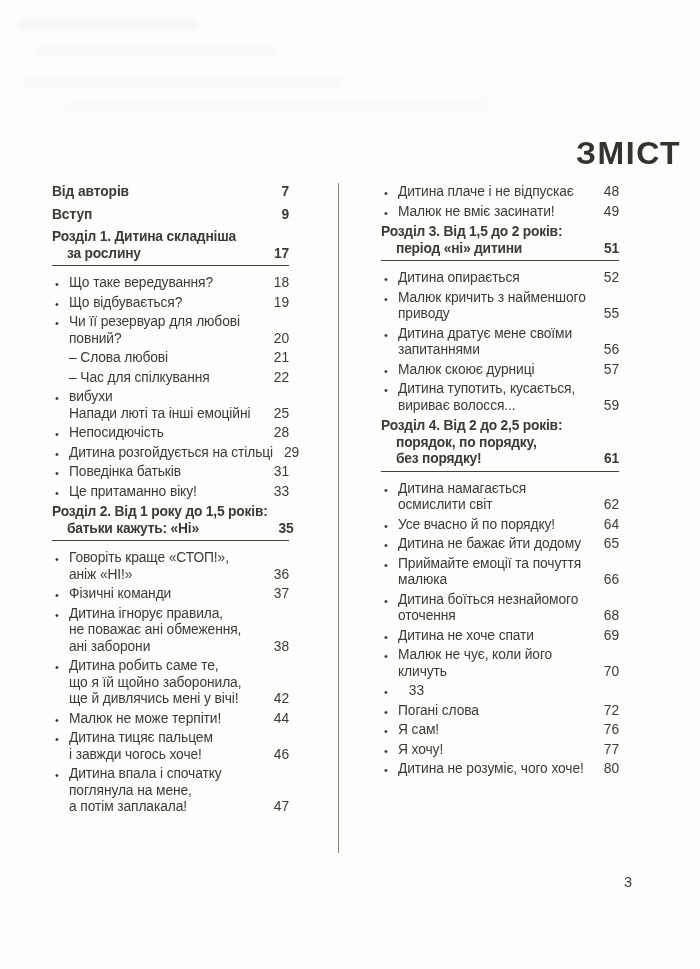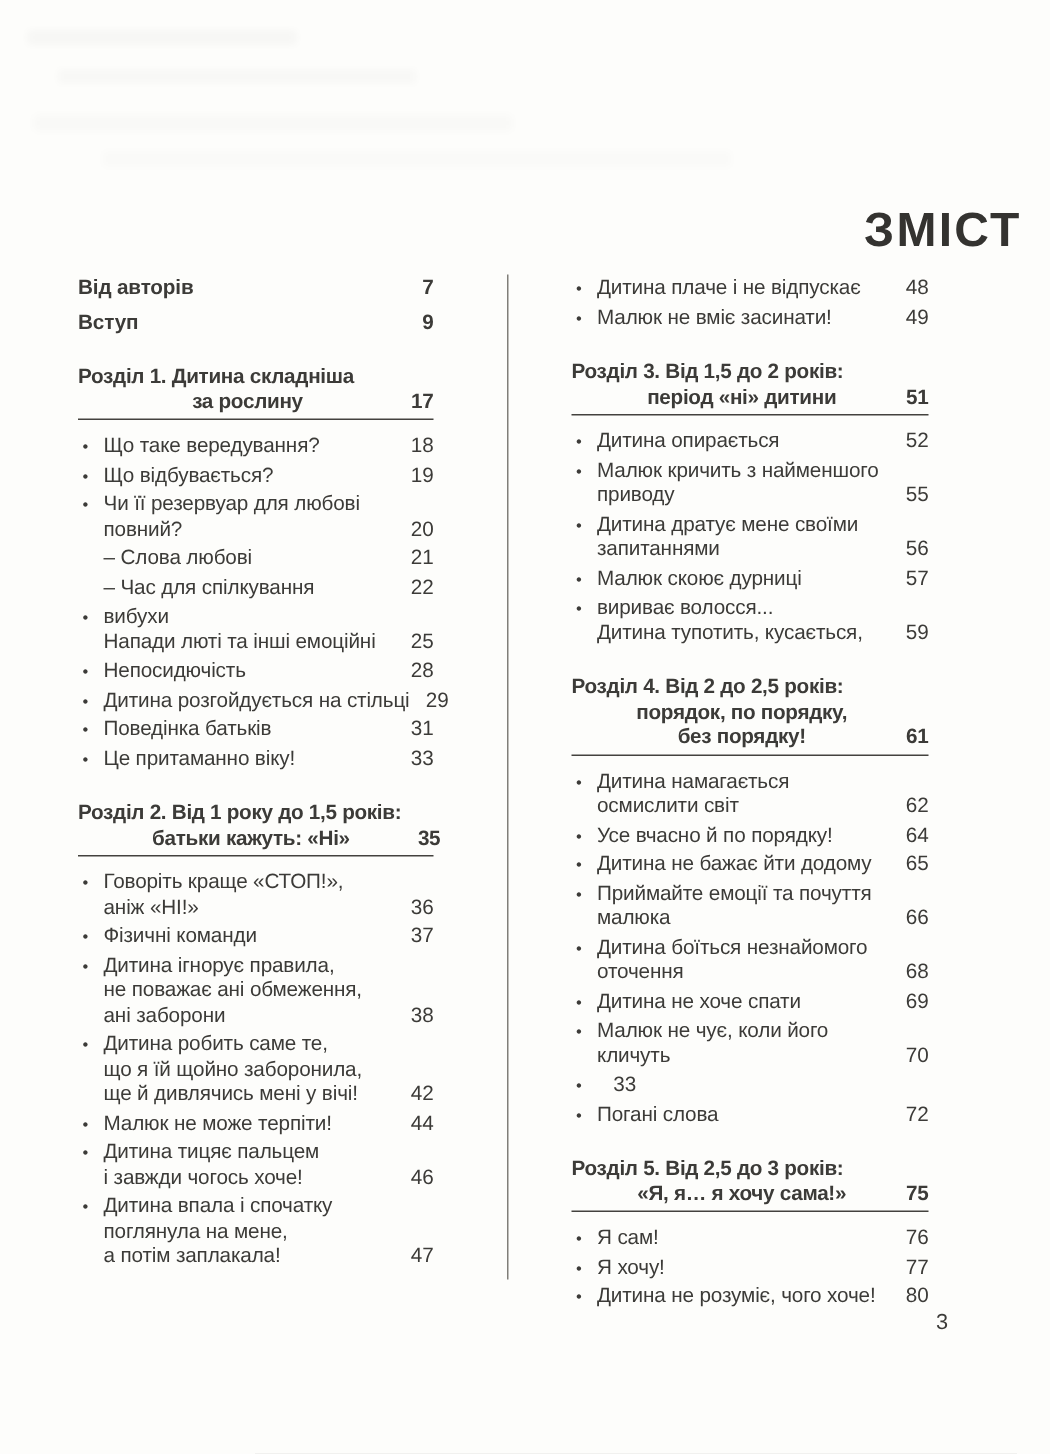--- a/index.html
+++ b/index.html
@@ -54,7 +54,7 @@
   .entry.section{
     font-weight:700;
     letter-spacing:-0.2px;
-    margin:20px 0 9px 0;
+    margin:4px 0 9px 0;
     padding-bottom:3px;
     border-bottom:1.6px solid #44423e;
   }

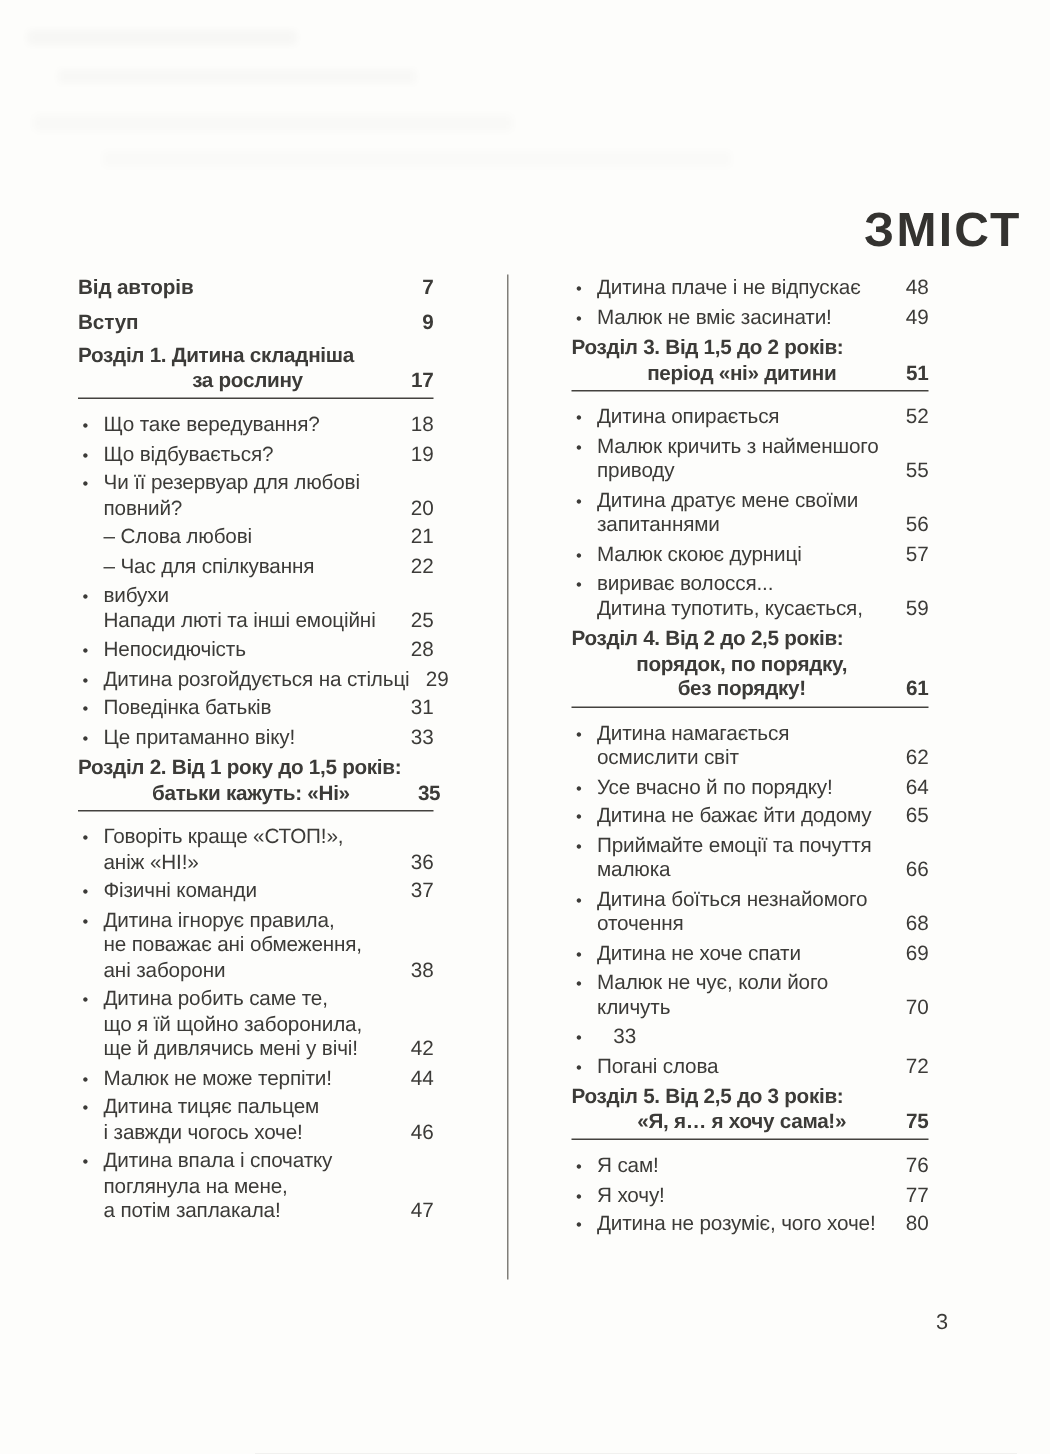--- a/index.html
+++ b/index.html
@@ -59,7 +59,7 @@
     border-bottom:1.6px solid #44423e;
   }
   .entry.section .line{line-height:16.5px;}
-  .line.indent{padding-left:15px;text-align:center;}
+  .line.indent{padding-left:15px;}
   .folio{
     position:absolute;top:874px;left:395px;width:237px;
     text-align:right;font-size:14.5px;color:#3c3b38;

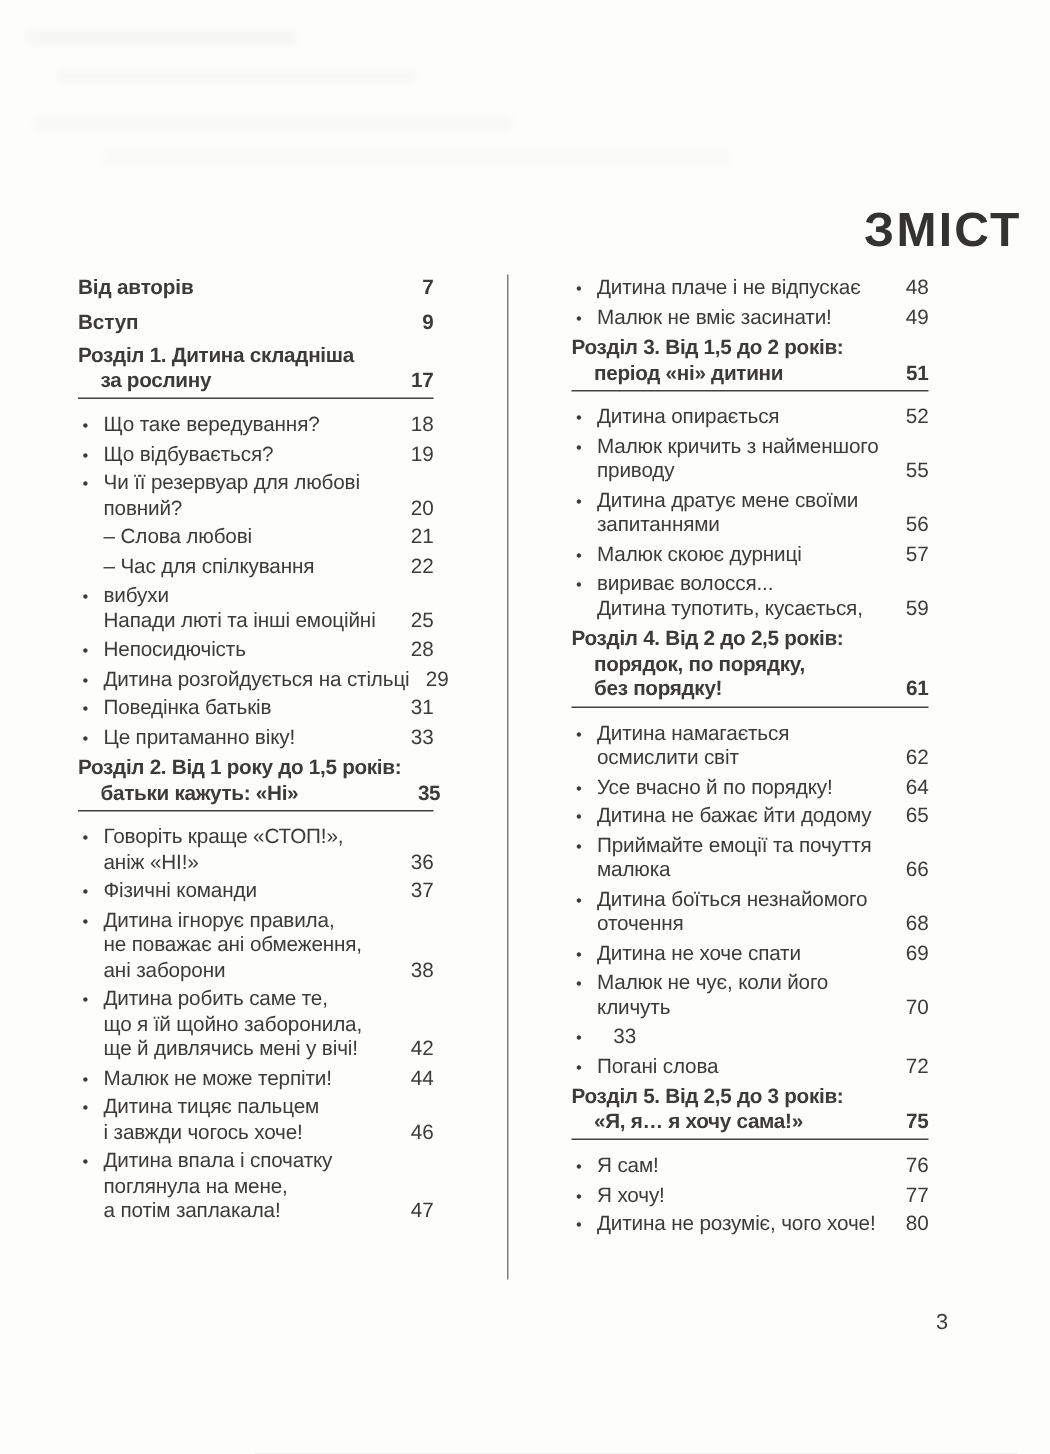--- a/index.html
+++ b/index.html
@@ -285,8 +285,8 @@
       <div class="entry item">
         <span class="bullet">•</span>
         <div class="text">
+          <div class="line">Дитина тупотить, кусається,</div>
           <div class="line">вириває волосся...</div>
-          <div class="line">Дитина тупотить, кусається,</div>
         </div>
         <div class="page">59</div>
       </div>

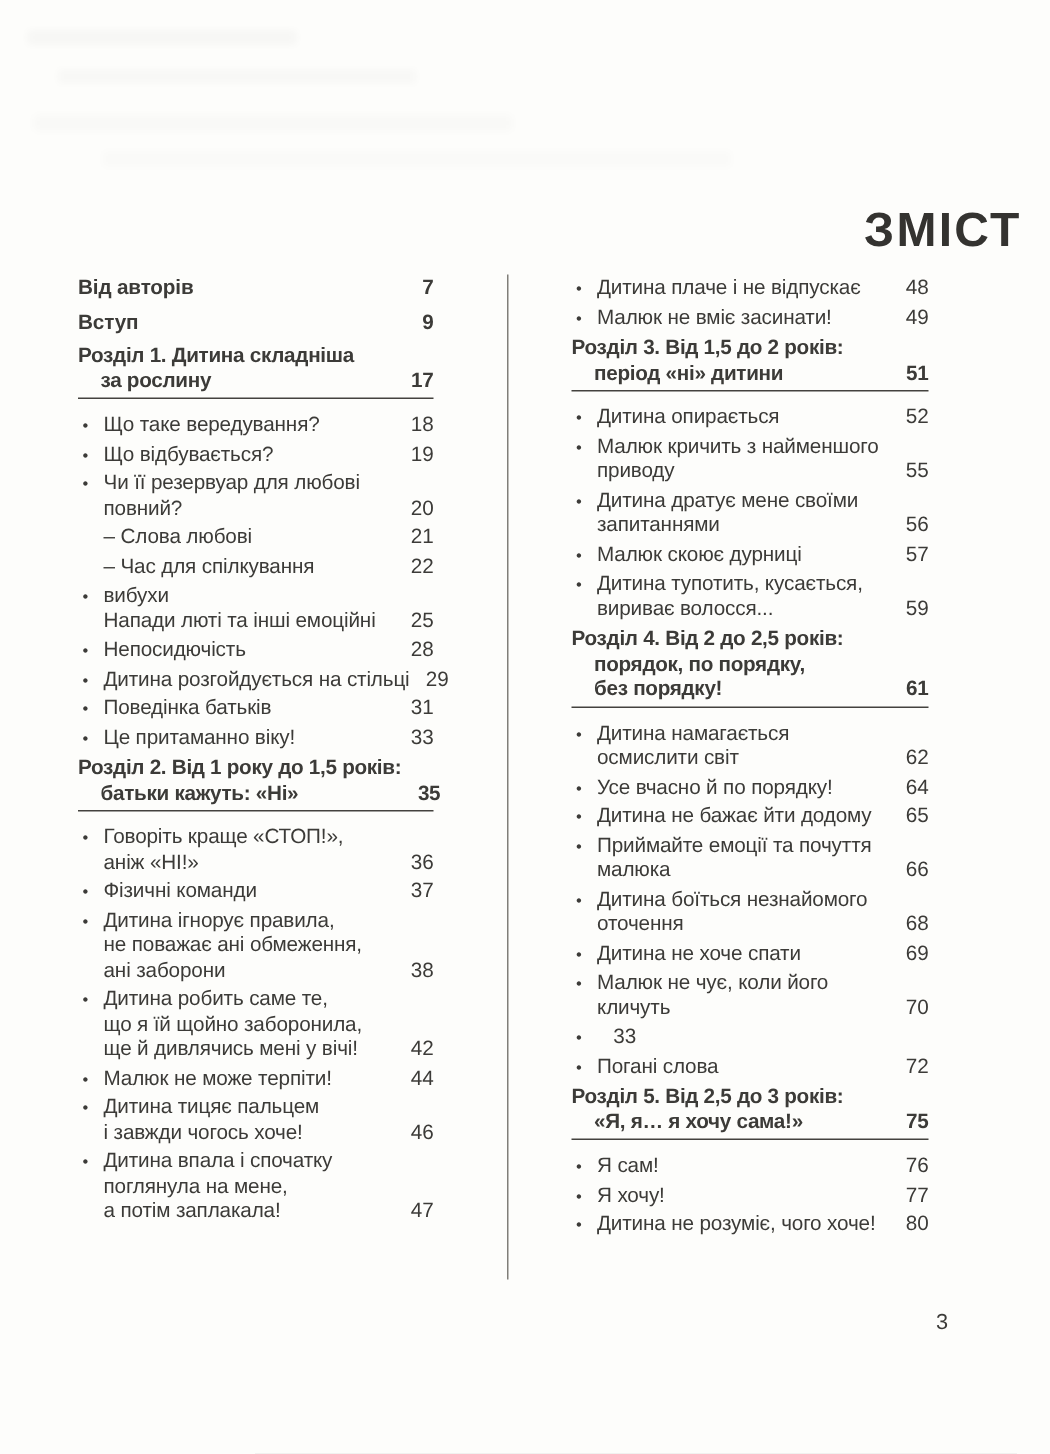--- a/index.html
+++ b/index.html
@@ -362,13 +362,6 @@
         </div>
         <div class="page">72</div>
       </div>
-      <div class="entry section">
-        <div class="text">
-          <div class="line">Розділ 5. Від 2,5 до 3 років:</div>
-          <div class="line indent">«Я, я… я хочу сама!»</div>
-        </div>
-        <div class="page">75</div>
-      </div>
       <div class="entry item">
         <span class="bullet">•</span>
         <div class="text">

